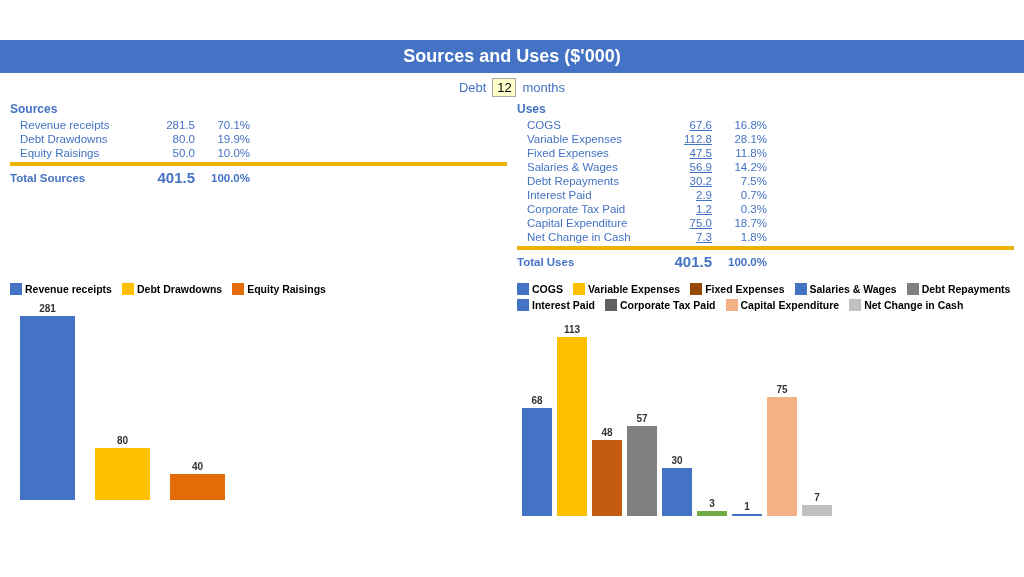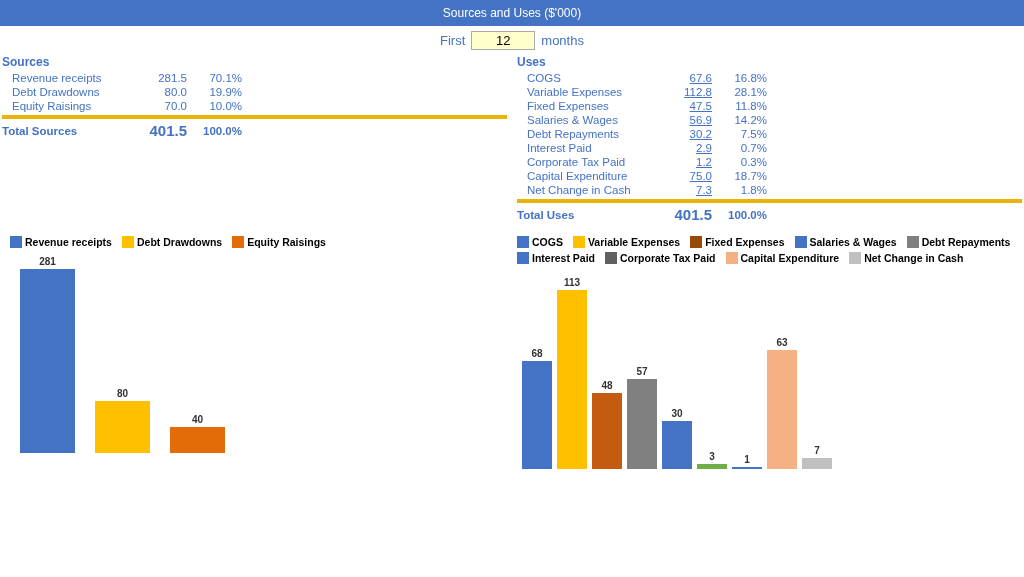--- a/index.html
+++ b/index.html
@@ -20,9 +20,10 @@
       background: #4472C4;
       color: #fff;
       text-align: center;
-      font-size: 12px;
-      font-weight: normal;
+      font-size: 18px;
+      font-weight: bold;
       padding: 6px 0;
+      margin-top: 40px;
     }
     .months-row {
       display: flex;

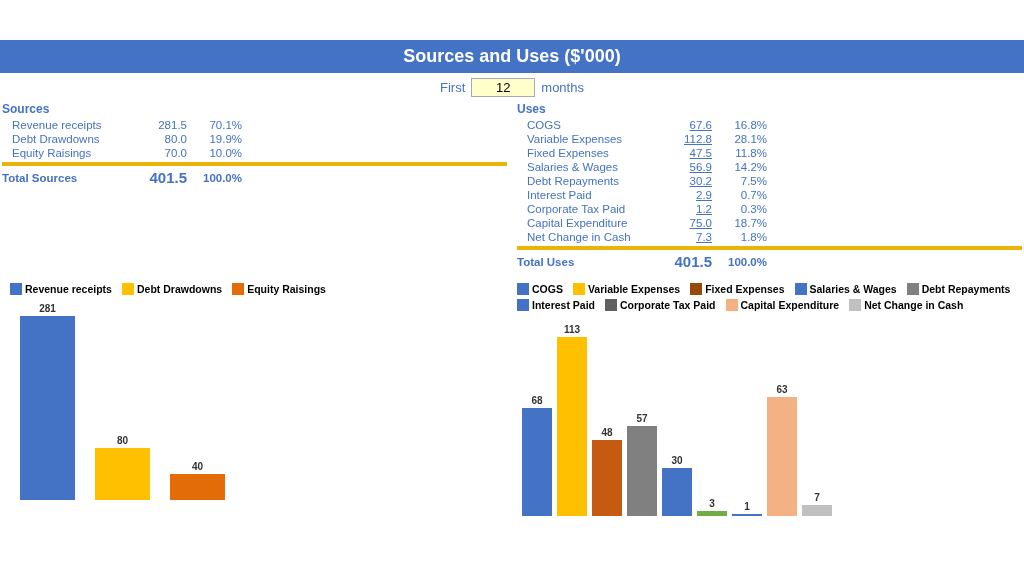--- a/index.html
+++ b/index.html
@@ -205,7 +205,7 @@
   <div class="header">Sources and Uses ($'000)</div>
 
   <div class="months-row">
-    <span>First</span>
+    <span>Debt</span>
     <input class="months-input" type="text" value="12" style="">
     <span>months</span>
   </div>

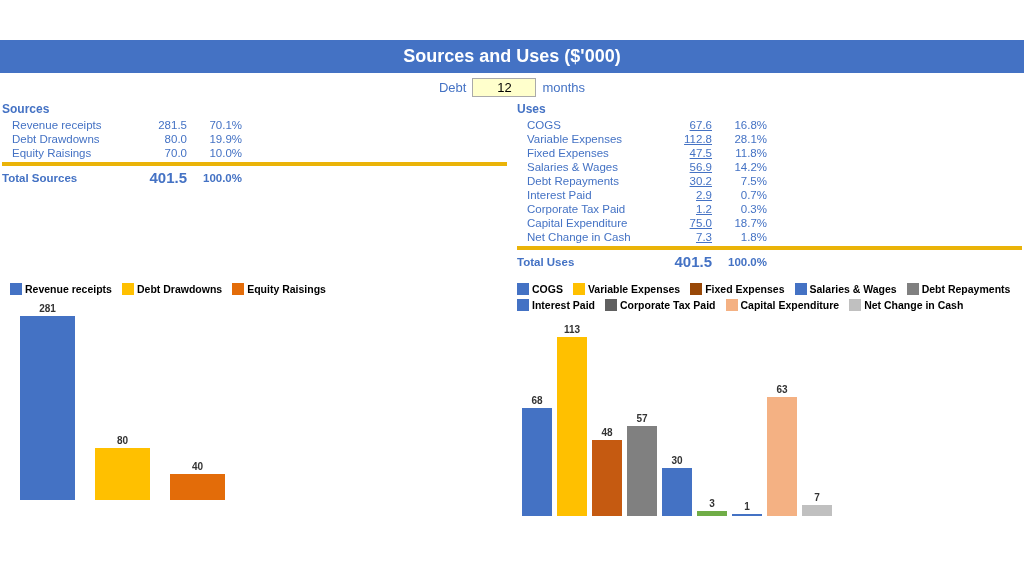--- a/index.html
+++ b/index.html
@@ -37,7 +37,7 @@
     .months-input {
       border: 1px solid #aaa;
       background: #ffffcc;
-      width: 64px;
+      width: 24px;
       text-align: center;
       font-size: 13px;
       color: #000;

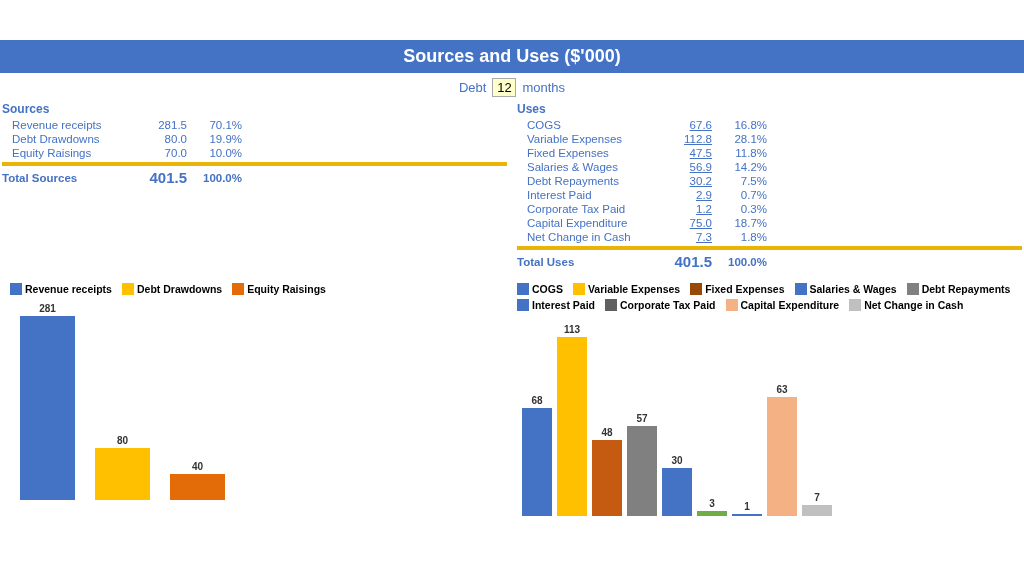--- a/index.html
+++ b/index.html
@@ -45,7 +45,7 @@
     }
     .data-section {
       display: flex;
-      padding: 0 2px;
+      padding: 0 10px;
       gap: 10px;
     }
     .sources-col, .uses-col {

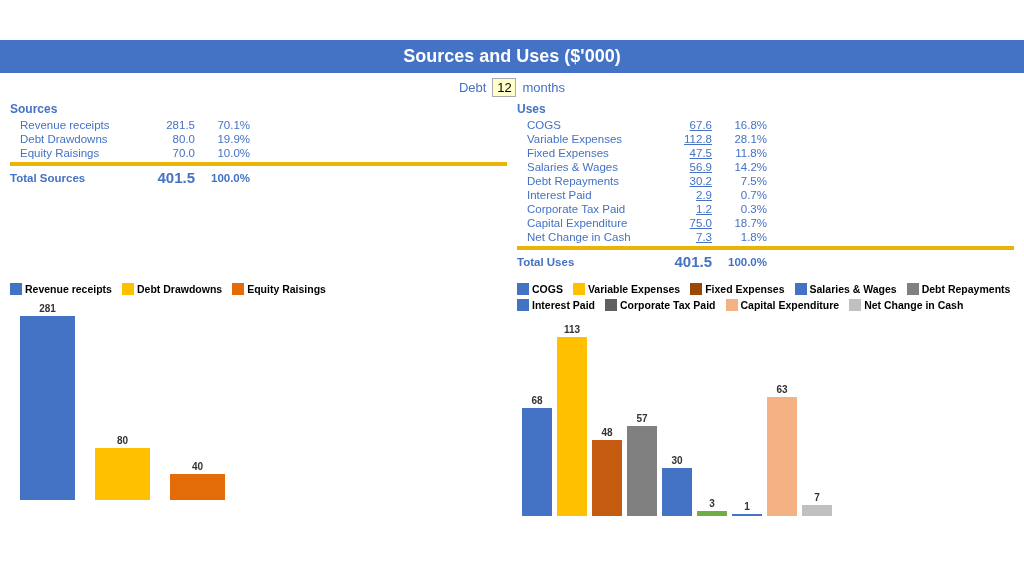--- a/index.html
+++ b/index.html
@@ -227,7 +227,7 @@
     </div>
           <div class="data-row">
       <span class="label">Equity Raisings</span>
-      <span class="value">70.0</span>
+      <span class="value">50.0</span>
       <span class="pct">10.0%</span>
     </div>
         </div>

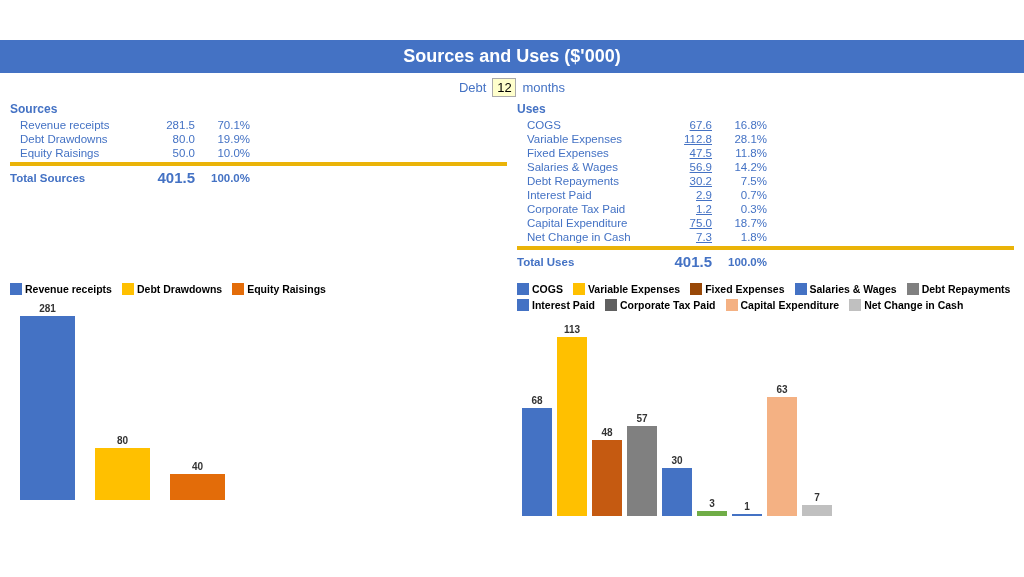--- a/index.html
+++ b/index.html
@@ -397,7 +397,7 @@
       <div class="bar-right" style="height:2px;background:#4472C4;width:30px;"></div>
     </div>
           <div class="bar-group-right">
-      <span class="bar-label-top">63</span>
+      <span class="bar-label-top">75</span>
       <div class="bar-right" style="height:119px;background:#F4B183;width:30px;"></div>
     </div>
           <div class="bar-group-right">

